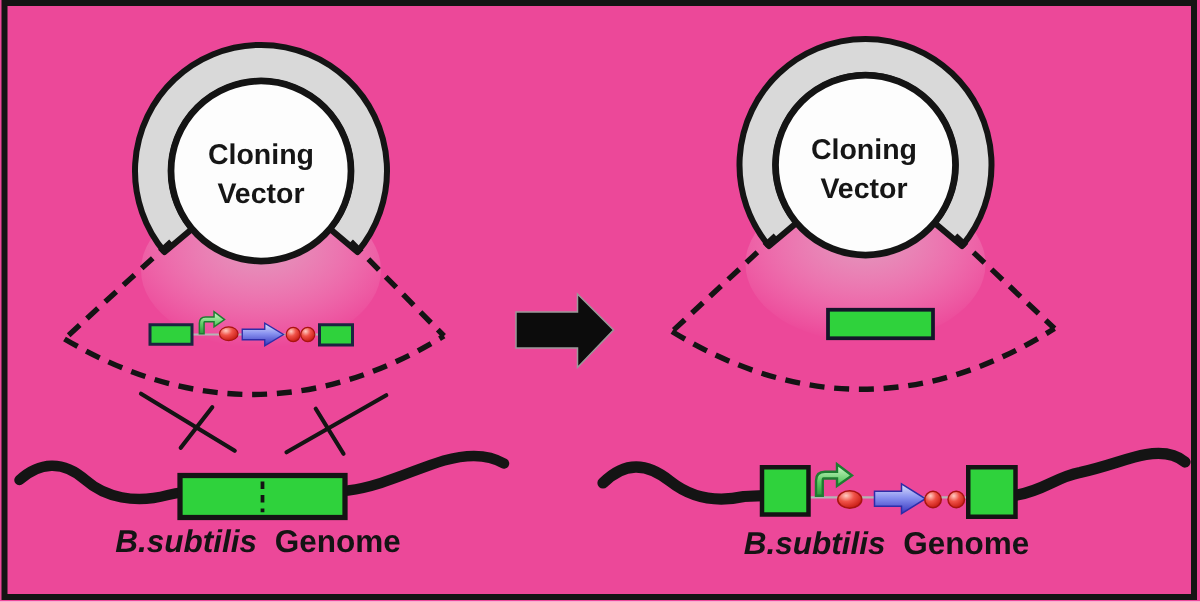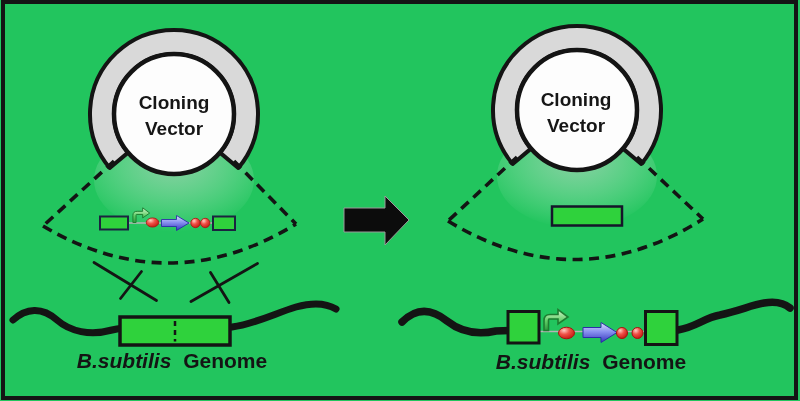--- a/index.html
+++ b/index.html
@@ -3,7 +3,7 @@
 <meta charset="utf-8">
 <style>
   html,body{margin:0;padding:0;background:#ffffff;}
-  .stage{width:800px;height:401px;position:relative;overflow:hidden;background:#22c55e;}
+  .stage{width:800px;height:401px;position:relative;overflow:hidden;background:#ec4899;}
   svg{display:block;}
   text{font-family:"Liberation Sans","DejaVu Sans",sans-serif;}
   .vec-label{font-size:19px;font-weight:700;fill:#161616;}

